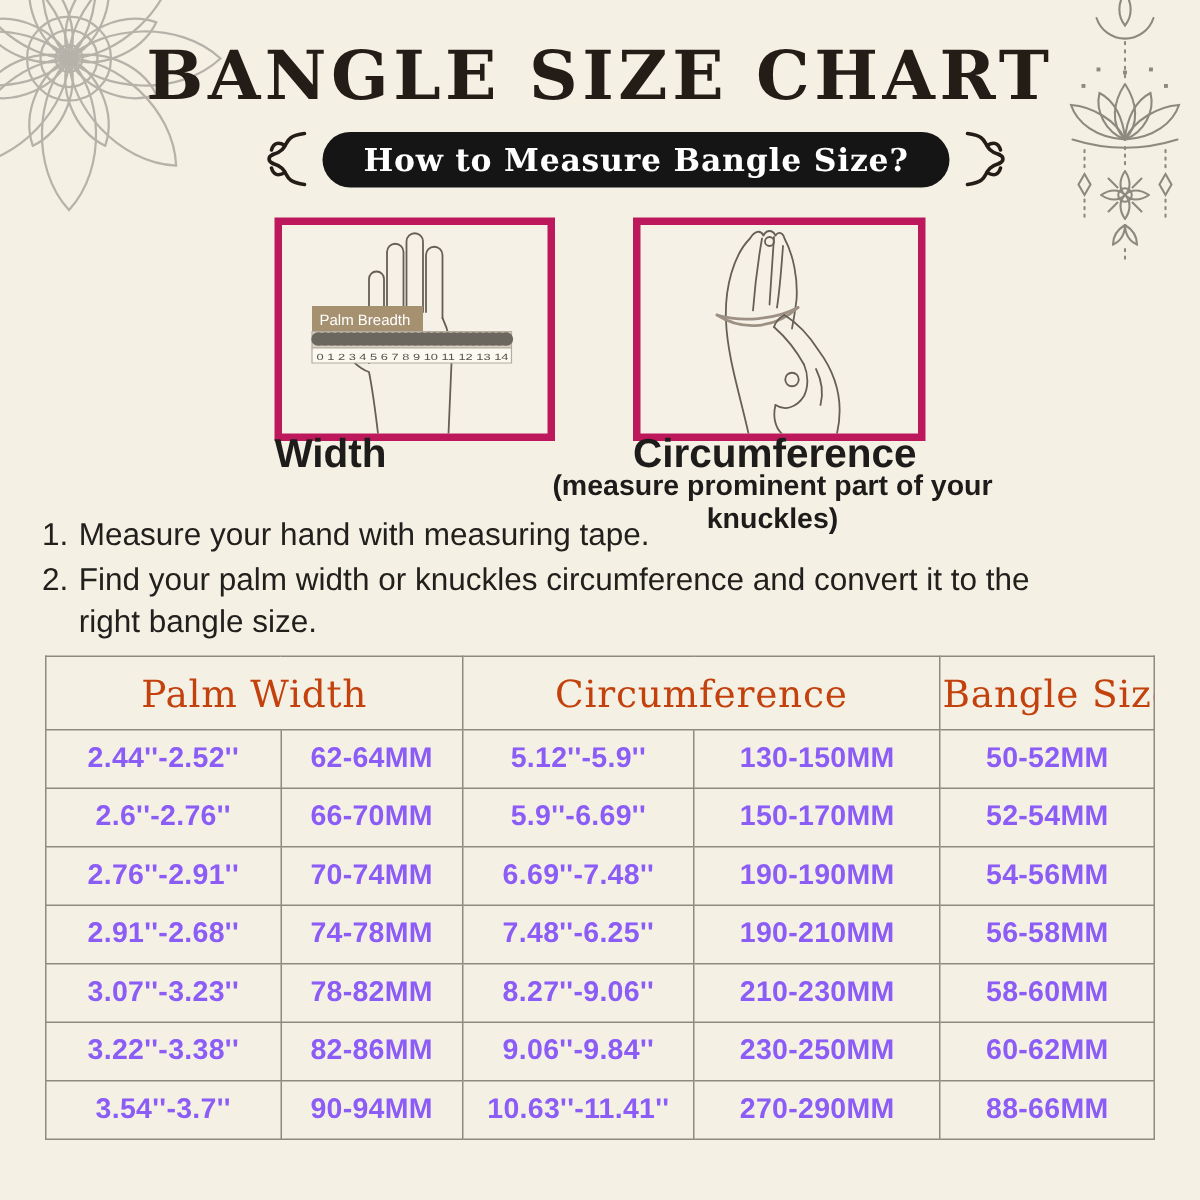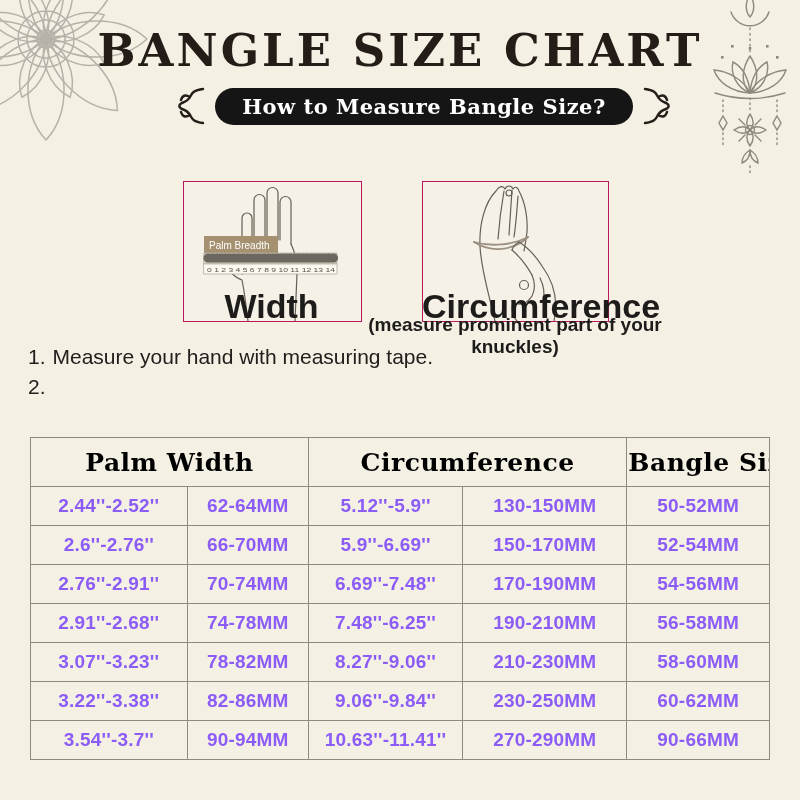--- a/index.html
+++ b/index.html
@@ -29,7 +29,7 @@
   .squiggle{width:32px;height:40px;}
   .squiggle.flip{transform:scaleX(-1);}
   .illus-box{
-    position:absolute;top:145px;border:1px solid #be185d;background:#f6f1e6;margin-top:36px;
+    position:absolute;top:145px;border:5px solid #be185d;background:#f6f1e6;
   }
   .illus-box.left{left:183px;width:177px;height:139px;}
   .illus-box.right{left:422px;width:185px;height:139px;}

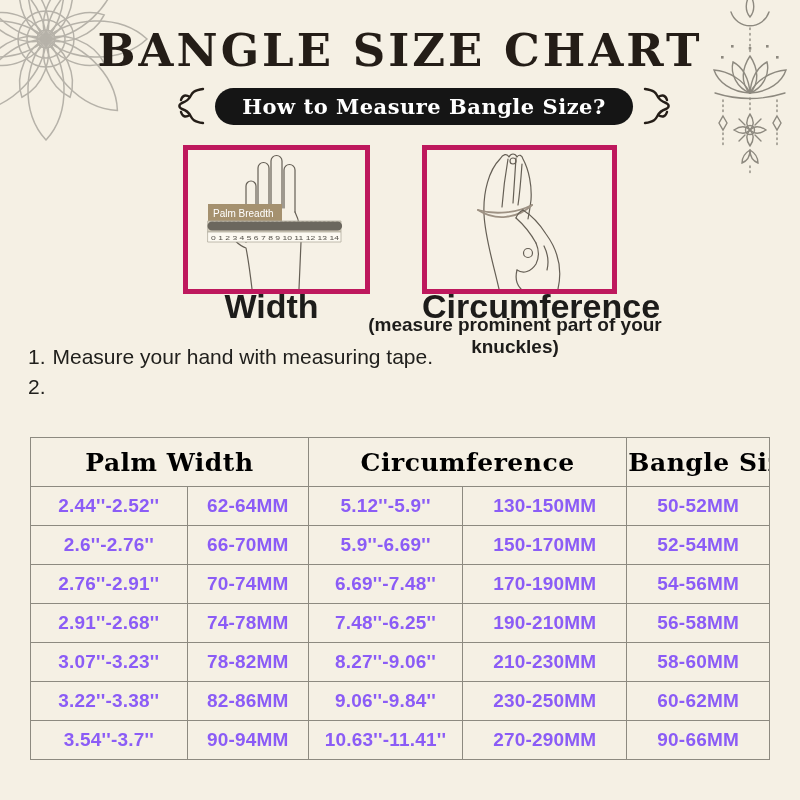--- a/index.html
+++ b/index.html
@@ -34,8 +34,8 @@
   .illus-box.left{left:183px;width:177px;height:139px;}
   .illus-box.right{left:422px;width:185px;height:139px;}
   .caption{
-    position:absolute;top:287px;text-align:center;
-    font-size:34px;font-weight:700;color:#1d1c1a;
+    position:absolute;top:287px;
+    font-size:27px;font-weight:700;color:#1d1c1a;
   }
   .caption.width{left:183px;width:177px;}
   .caption.circ{left:422px;width:185px;}

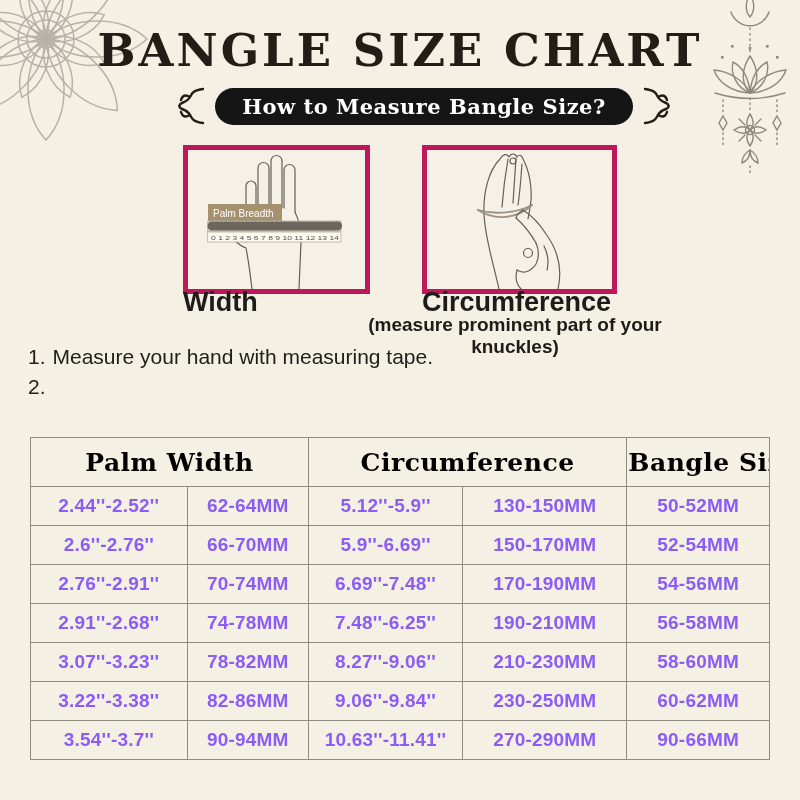--- a/index.html
+++ b/index.html
@@ -209,6 +209,7 @@
       <div class="instr-item">
         <div class="instr-num">2.</div>
         <div>
+          <div>Find your palm width or knuckles circumference and convert it to the</div>
         </div>
       </div>
     </div>

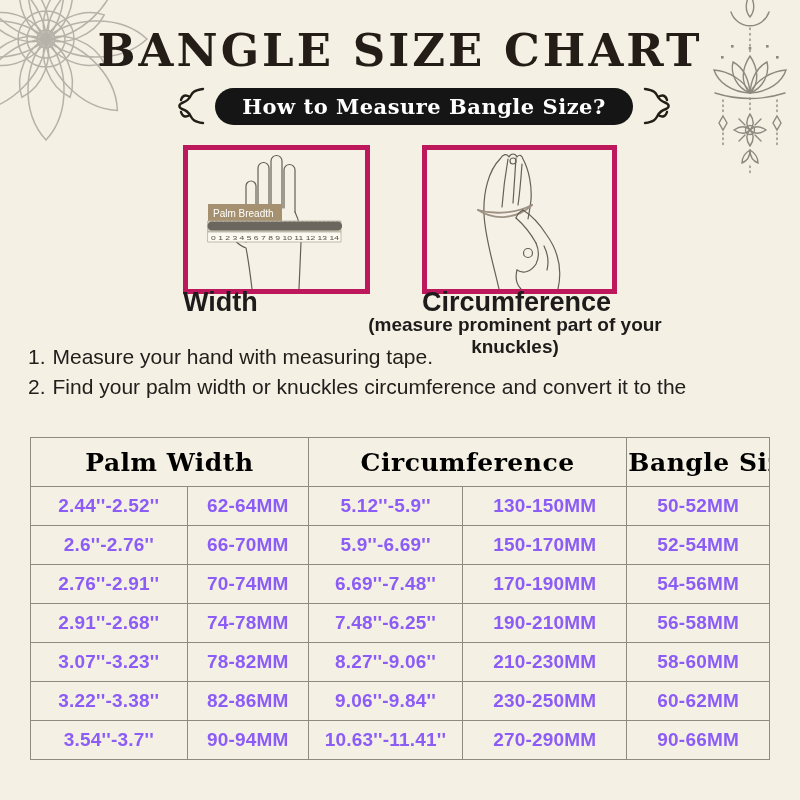--- a/index.html
+++ b/index.html
@@ -210,6 +210,7 @@
         <div class="instr-num">2.</div>
         <div>
           <div>Find your palm width or knuckles circumference and convert it to the</div>
+          <div>right bangle size.</div>
         </div>
       </div>
     </div>

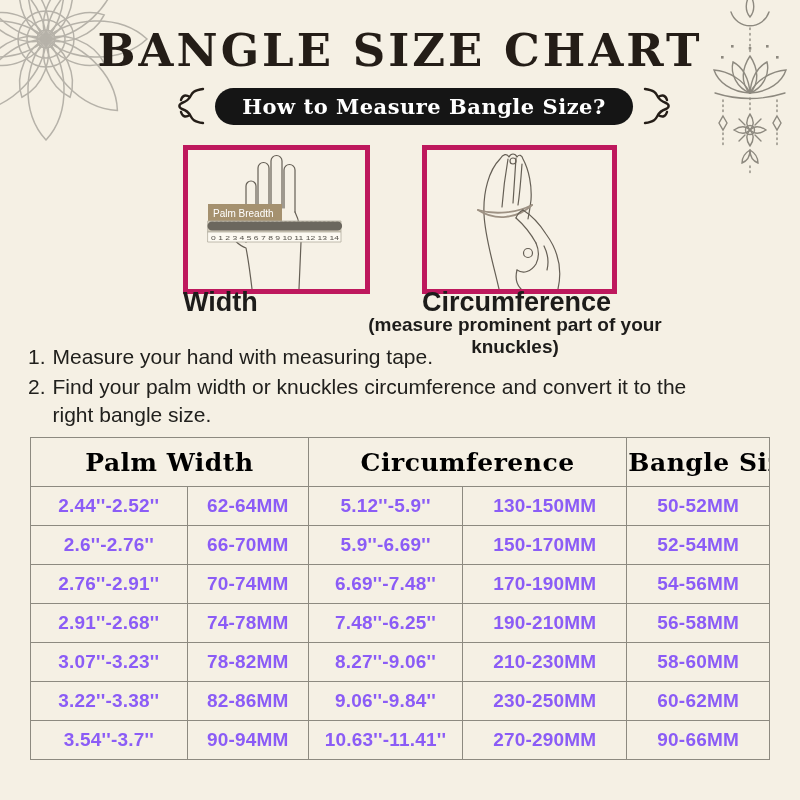--- a/index.html
+++ b/index.html
@@ -60,7 +60,7 @@
   .size-table th{
     height:46px;
     font-family:"DejaVu Serif","Liberation Serif",serif;
-    font-size:25px;font-weight:700;color:#000000;letter-spacing:.5px;
+    font-size:25px;font-weight:400;color:#c2410c;letter-spacing:.5px;
   }
   .size-table td{
     height:36px;font-size:19px;font-weight:700;color:#8b5cf6;letter-spacing:.2px;

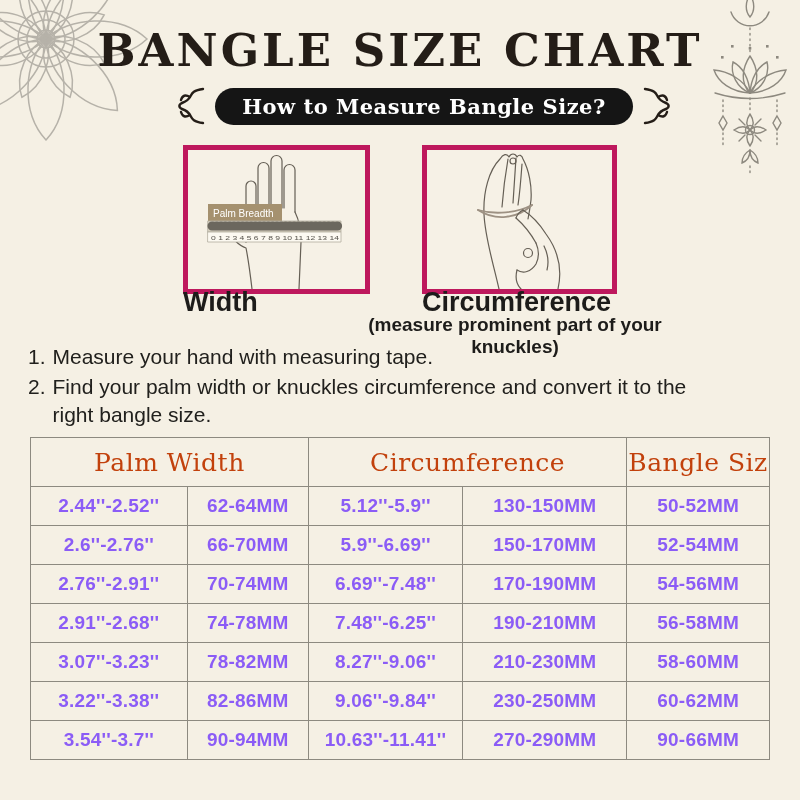--- a/index.html
+++ b/index.html
@@ -249,7 +249,7 @@
           <td>2.76''-2.91''</td>
           <td>70-74MM</td>
           <td>6.69''-7.48''</td>
-          <td>170-190MM</td>
+          <td>190-190MM</td>
           <td>54-56MM</td>
         </tr>
         <tr>

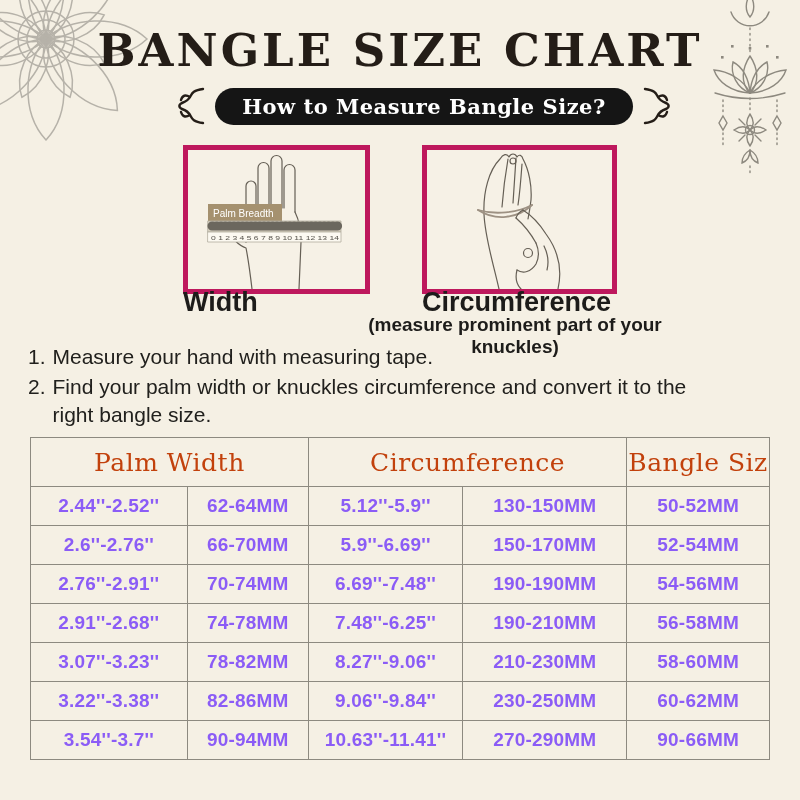--- a/index.html
+++ b/index.html
@@ -278,7 +278,7 @@
           <td>90-94MM</td>
           <td>10.63''-11.41''</td>
           <td>270-290MM</td>
-          <td>90-66MM</td>
+          <td>88-66MM</td>
         </tr>
       </tbody>
   </table>

